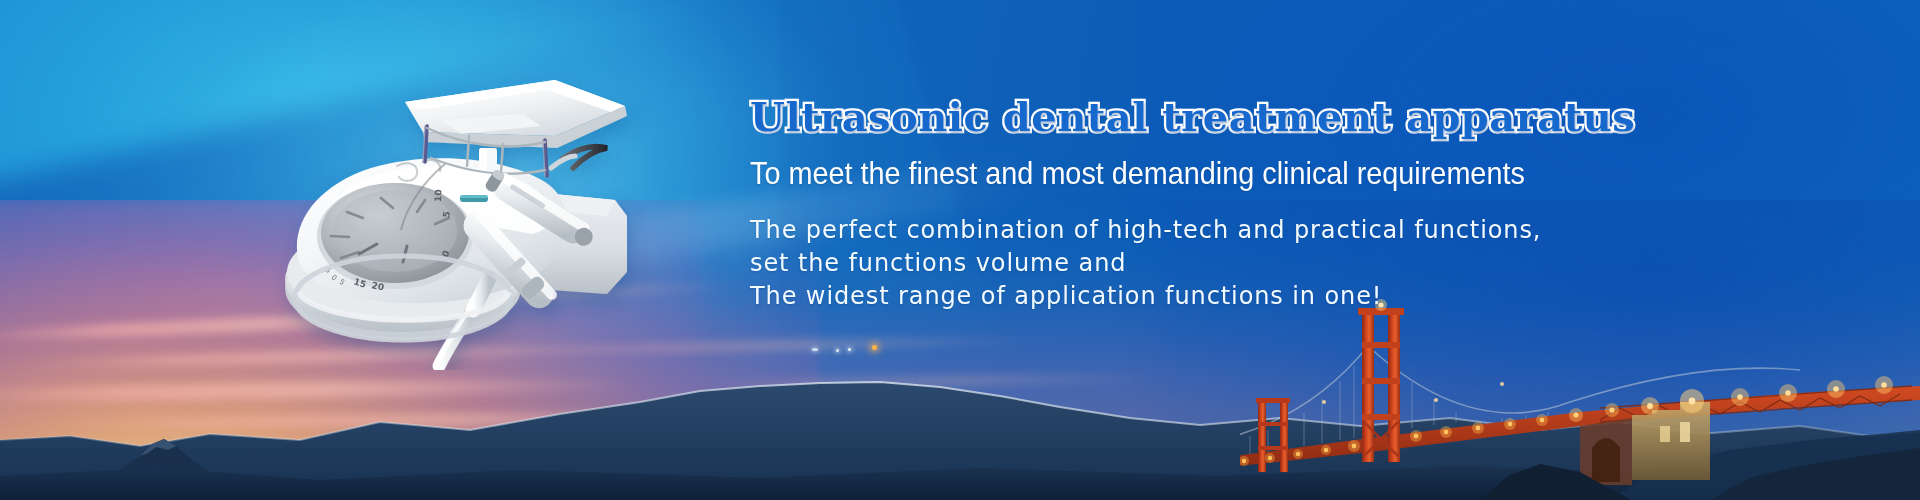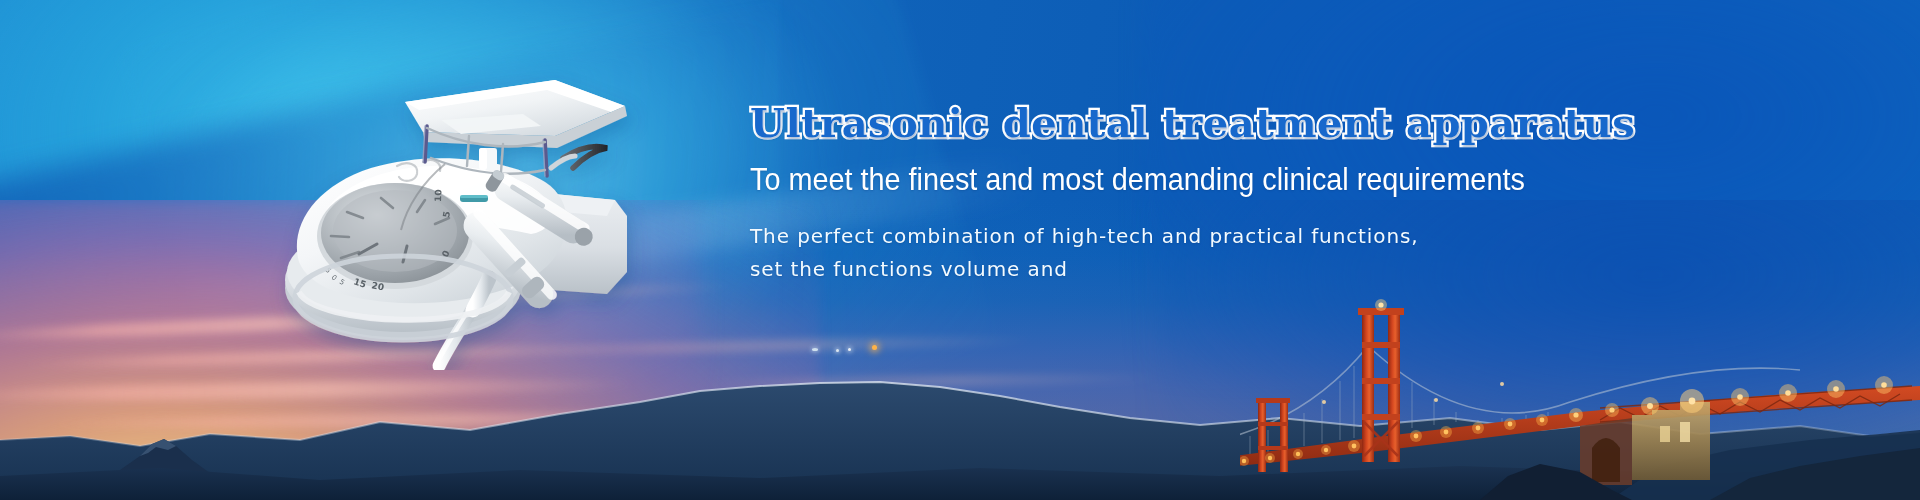--- a/index.html
+++ b/index.html
@@ -180,7 +180,7 @@
   .copy {
     position: absolute;
     left: 750px;
-    top: 100px;
+    top: 94px;
     width: 1100px;
   }
   .headline {

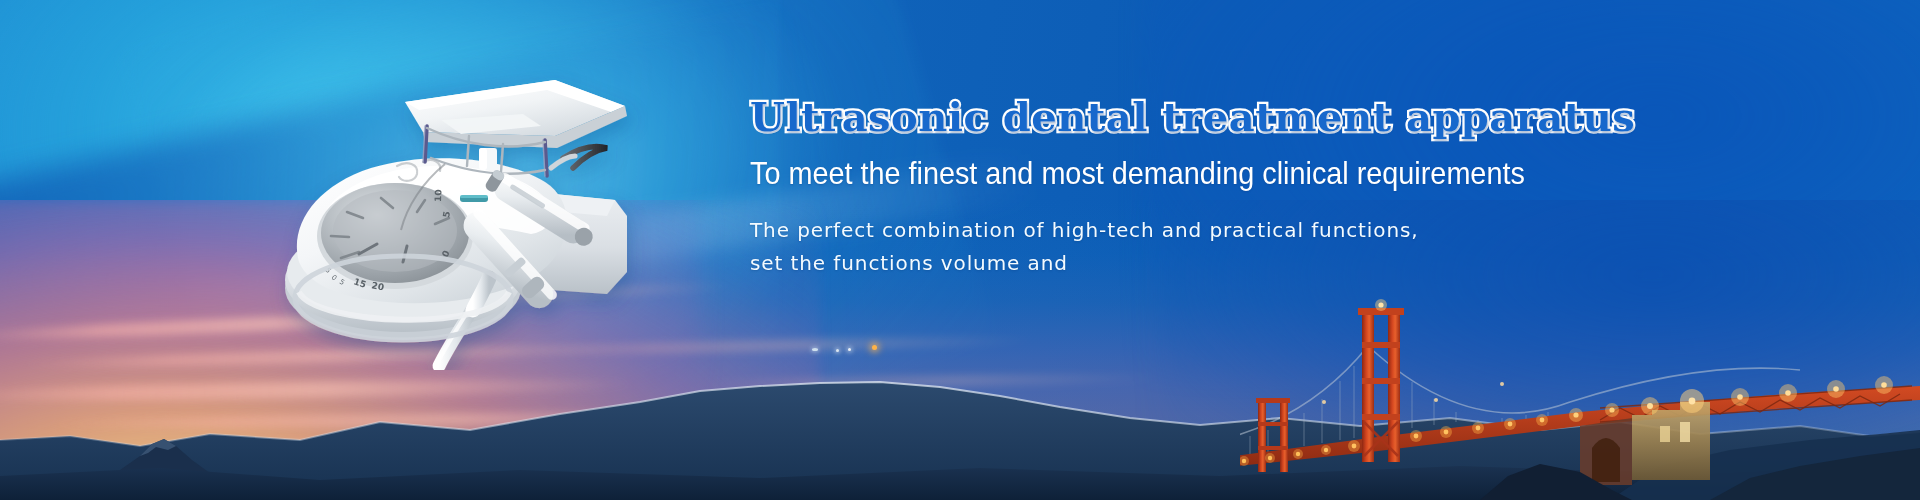--- a/index.html
+++ b/index.html
@@ -214,7 +214,7 @@
     margin: 22px 0 0 0;
     font-family: "DejaVu Sans", "Liberation Sans", sans-serif;
     font-weight: 400;
-    font-size: 20px;
+    font-size: 24px;
     line-height: 33px;
     letter-spacing: 0.9px;
     color: #f4fbff;

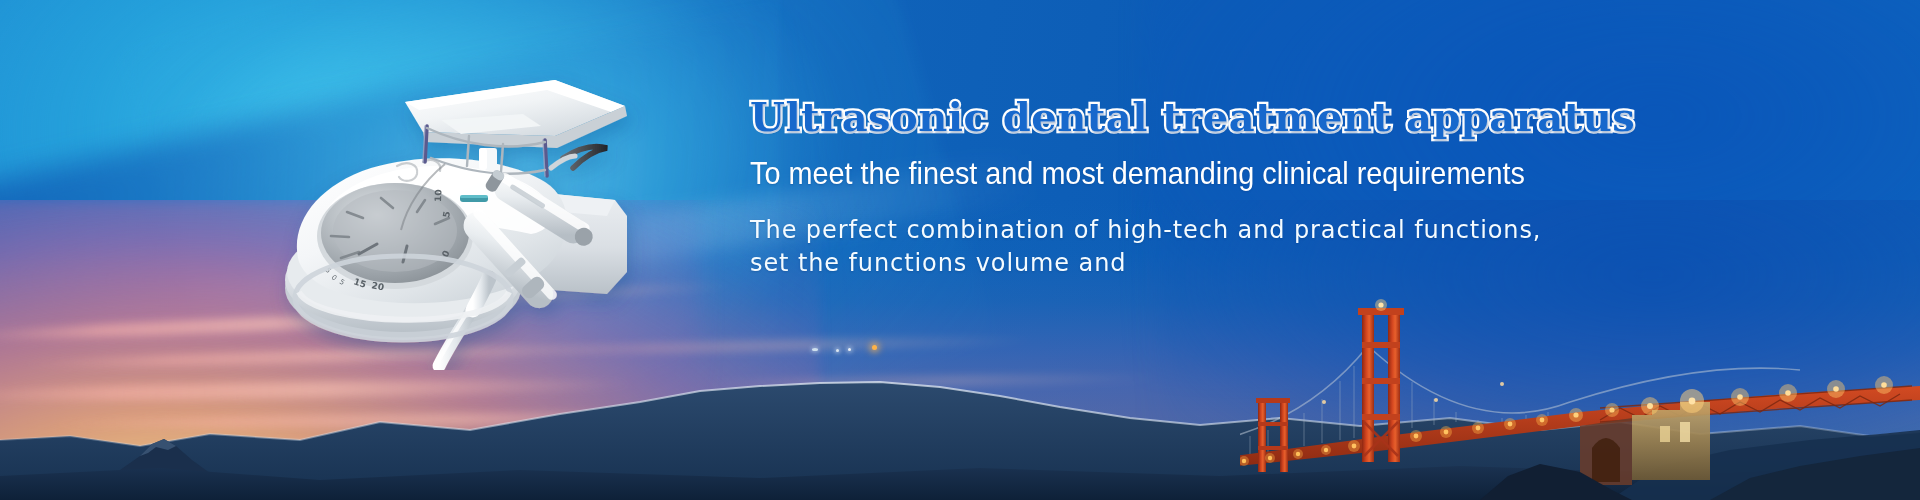--- a/index.html
+++ b/index.html
@@ -589,6 +589,7 @@
     <div class="body-copy">
       <span class="line">The perfect combination of high-tech and practical functions,</span>
       <span class="line">set the functions volume and</span>
+      <span class="line">The widest range of application functions in one!</span>
     </div>
   </div>
 

